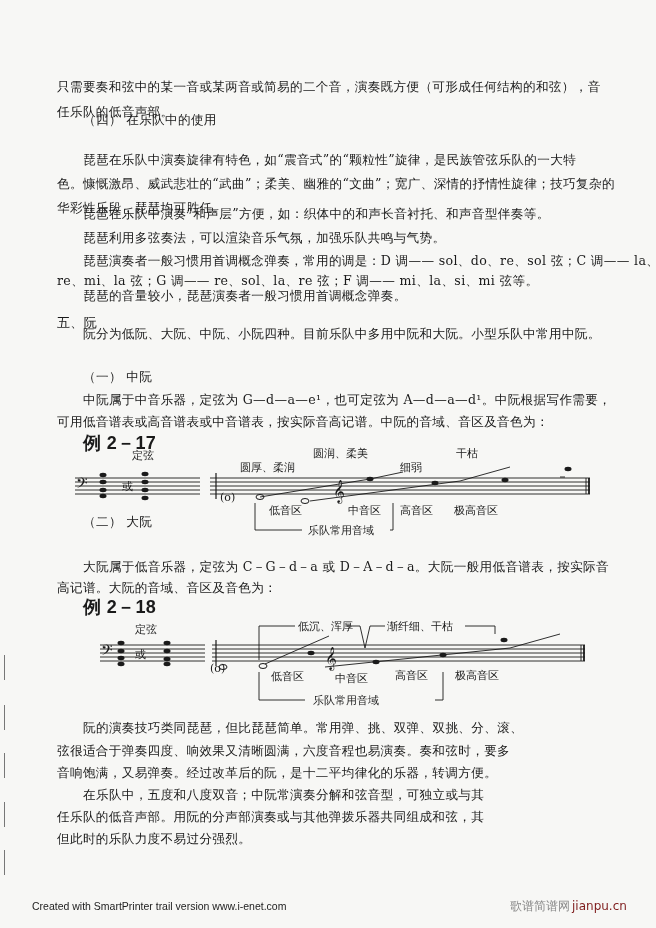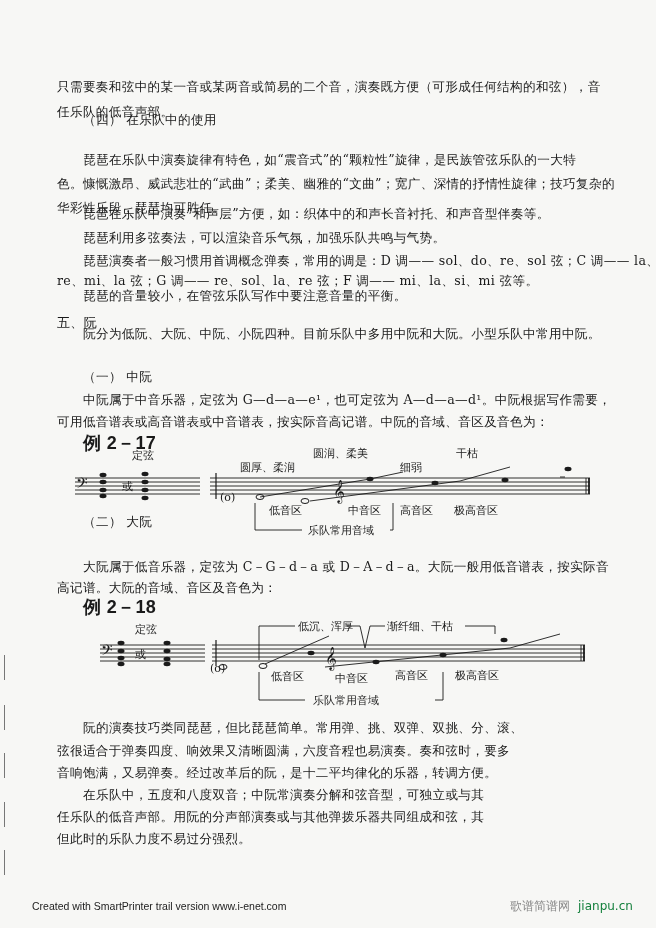--- a/index.html
+++ b/index.html
@@ -43,7 +43,7 @@
 <div class="line indent" style="top:230px">琵琶利用多弦奏法，可以渲染音乐气氛，加强乐队共鸣与气势。</div>
 <div class="line indent" style="top:253px">琵琶演奏者一般习惯用首调概念弹奏，常用的调是：D 调—— sol、do、re、sol 弦；C 调—— la、</div>
 <div class="line" style="top:273px">re、mi、la 弦；G 调—— re、sol、la、re 弦；F 调—— mi、la、si、mi 弦等。</div>
-<div class="line indent" style="top:288px">琵琶的音量较小，在管弦乐队写作中要注意音量的平衡。</div>
+<div class="line indent" style="top:288px">琵琶的音量较小，琵琶演奏者一般习惯用首调概念弹奏。</div>
 
 <div class="line heading" style="top:315px">五、阮</div>
 <div class="line indent" style="top:326px">阮分为低阮、大阮、中阮、小阮四种。目前乐队中多用中阮和大阮。小型乐队中常用中阮。</div>

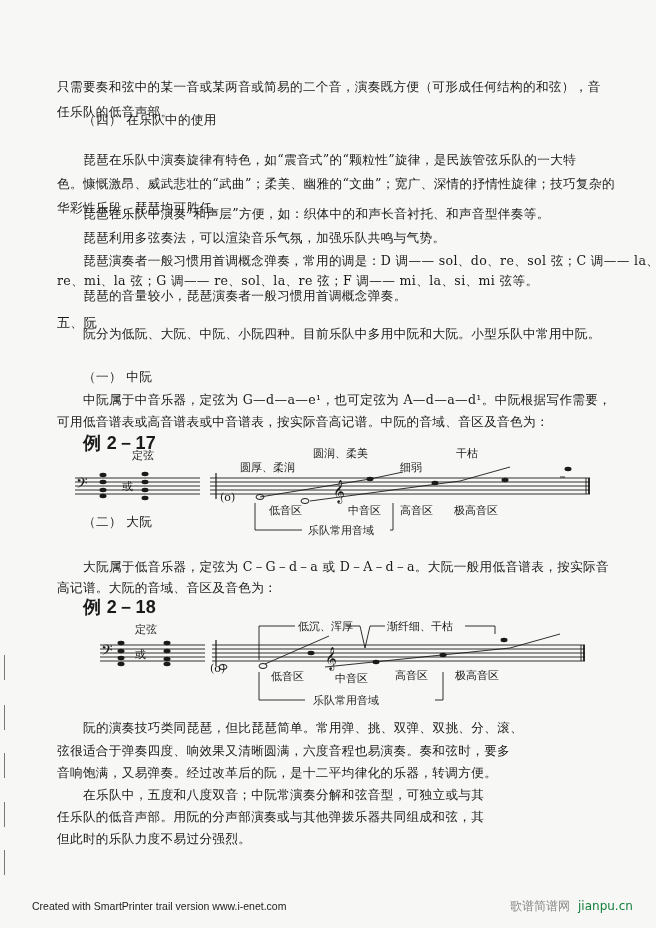--- a/index.html
+++ b/index.html
@@ -27,7 +27,7 @@
     position:absolute; left:510px; top:898px; font-size:12px; color:#8a8a8a;
     font-family:"DejaVu Sans", sans-serif;
   }
-  .footer-right .url { color:#15803d; margin-left:8px; }
+  .footer-right .url { color:#7f1d1d; margin-left:2px; }
   .edge-mark { position:absolute; left:4px; width:1px; background:#777; }
 </style>
 </head>

